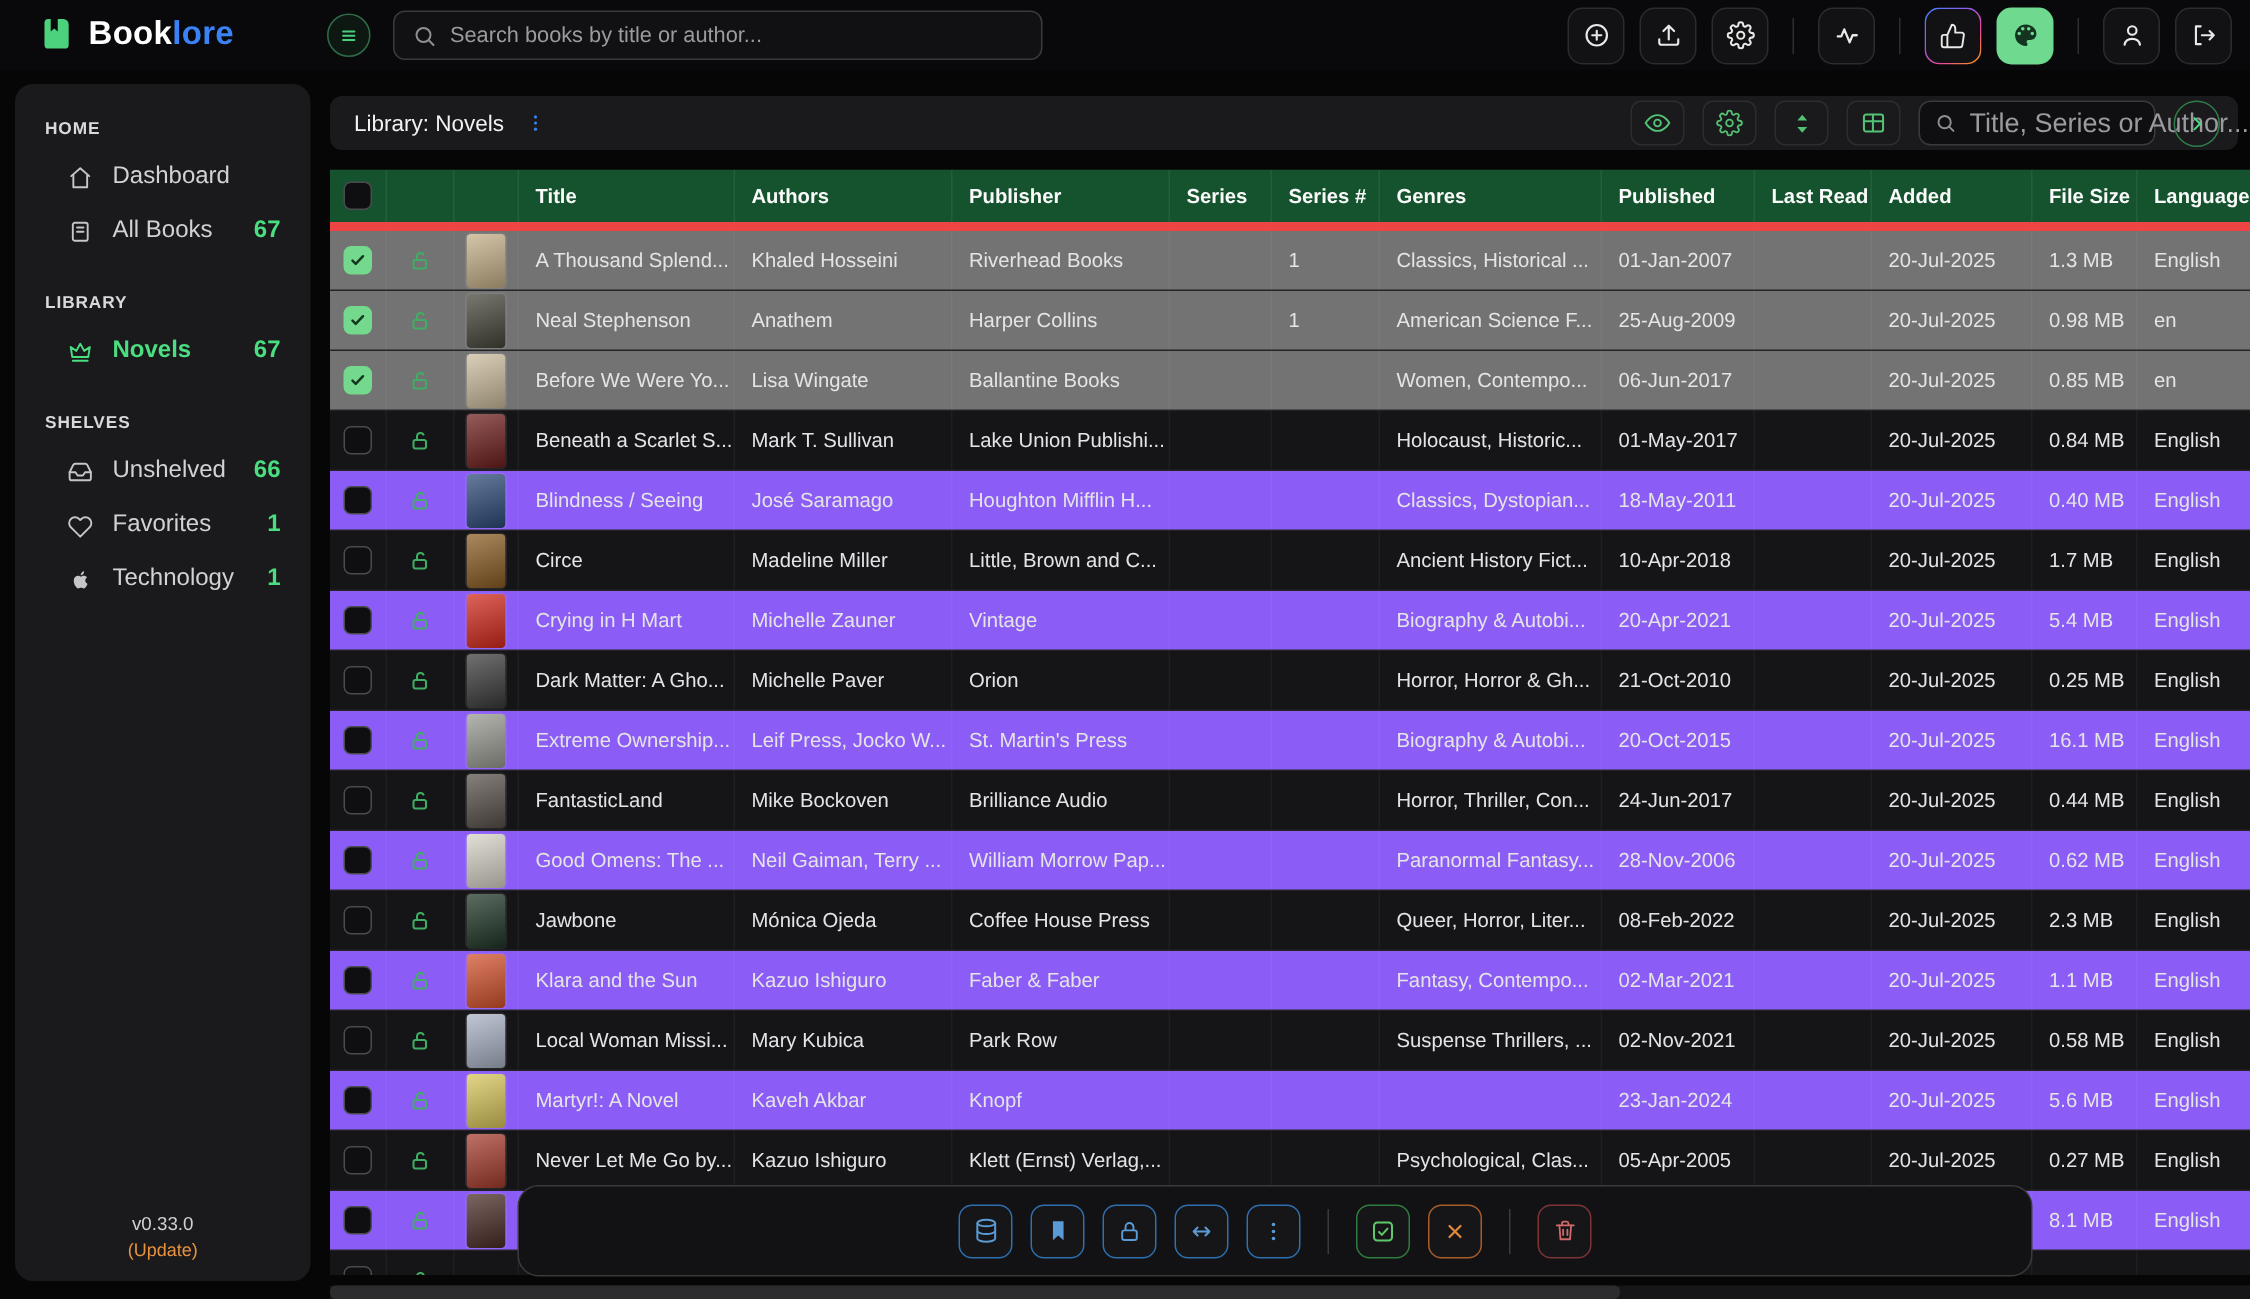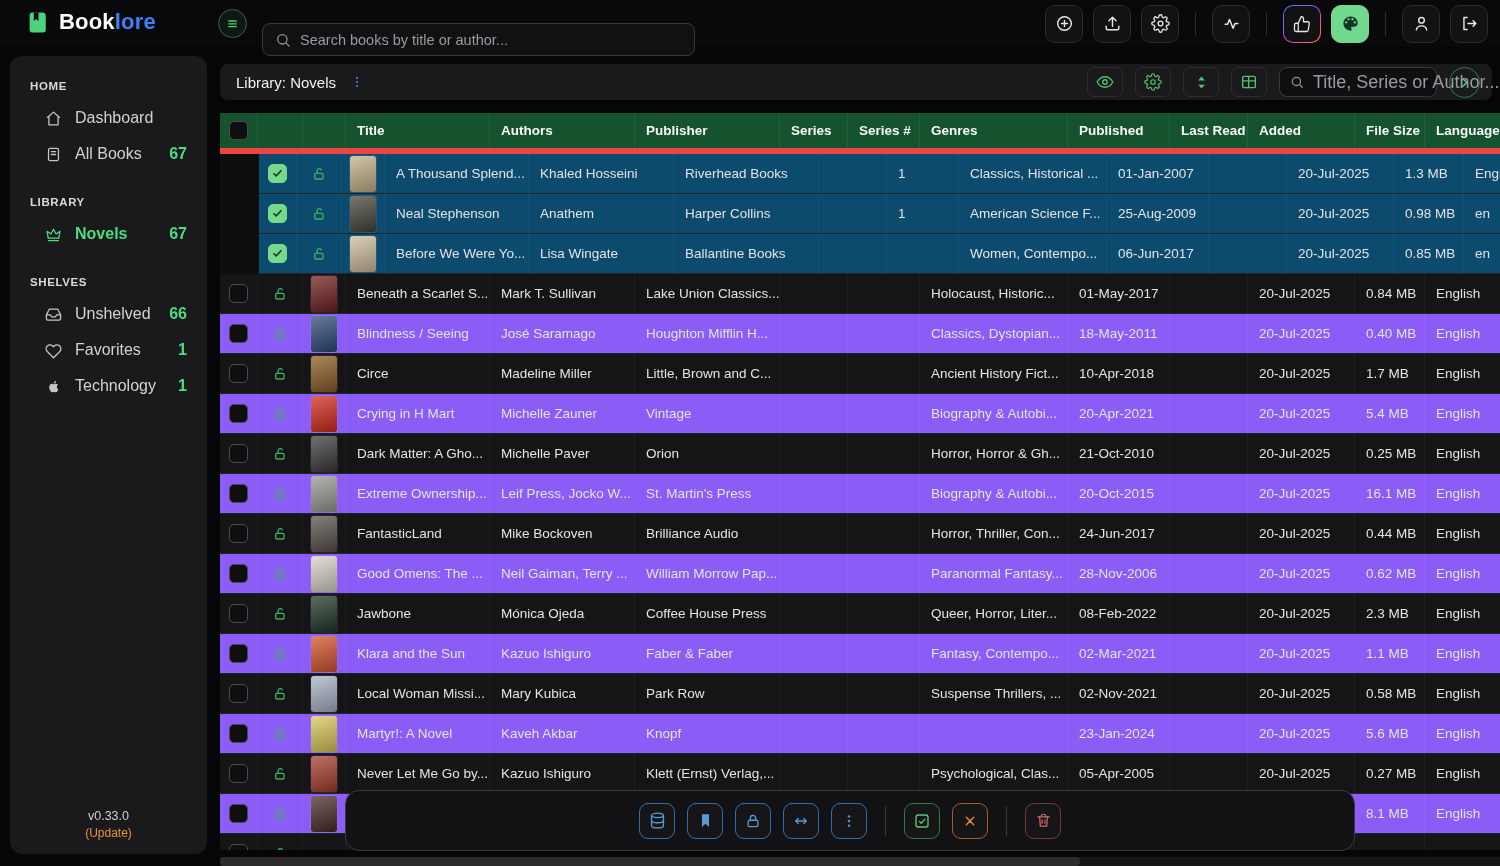--- a/index.html
+++ b/index.html
@@ -21,7 +21,7 @@
     border-radius:8px; color:#8f8f93; }
   .search input { flex:1; background:transparent; border:none; outline:none; color:#d8d8d8; font:inherit; }
   .search input::placeholder { color:#9b9b9f; }
-  .top-search { position:absolute; left:262px; top:7px; width:433px; height:33px; padding:0 12px; font-size:14.5px;margin-top:16px; }
+  .top-search { position:absolute; left:262px; top:7px; width:433px; height:33px; padding:0 12px; font-size:14.5px; }
   .top-actions { position:absolute; right:12px; top:4px; height:39px; display:flex; align-items:center; gap:10px; }
   .hbtn { width:38px; height:38px; border-radius:10px; border:1px solid #2c2c2e; background:#121214;
     color:#e8e8e8; display:flex; align-items:center; justify-content:center; cursor:pointer; }

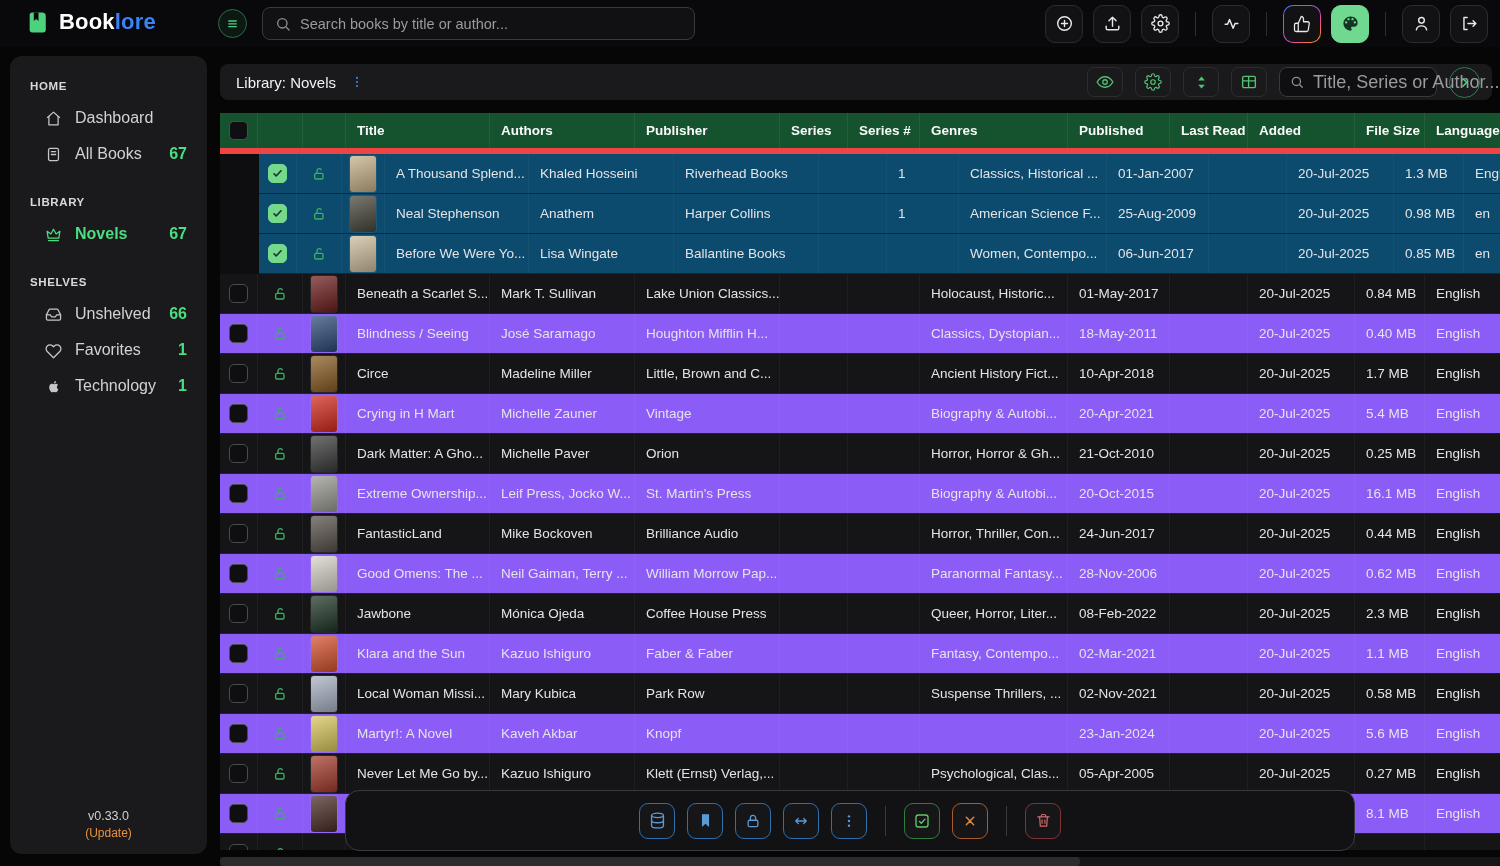--- a/index.html
+++ b/index.html
@@ -71,7 +71,7 @@
   .trow { display:grid; grid-template-columns:var(--cols); height:40px; align-items:center;
     background:#151517; border-bottom:1px solid #242426; cursor:pointer; }
   .trow.alt { background:#8b5cf6; }
-  .trow.selected { background:#0c4a6e;margin-left:39px; }
+  .trow.selected { background:#737373; }
   .cell { height:100%; display:flex; align-items:center; padding:0 11px; font-size:13.5px; color:#e4e4e6;
     white-space:nowrap; overflow:hidden; border-right:1px solid rgba(255,255,255,.045); }
   .cell.center { justify-content:center; padding:0; }

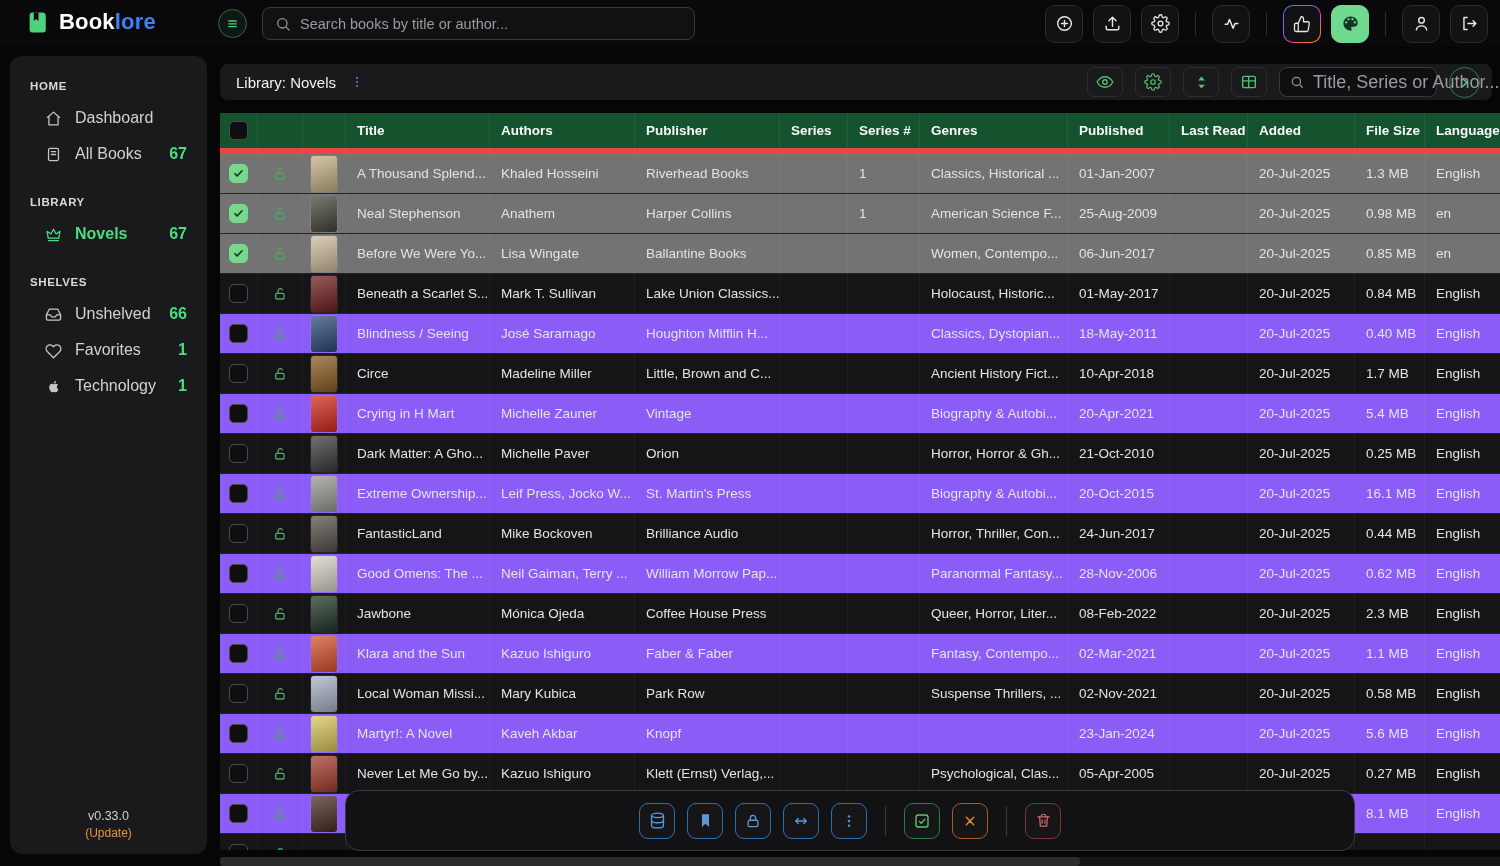--- a/index.html
+++ b/index.html
@@ -475,7 +475,7 @@
     </div>
     <div class="cell">Beneath a Scarlet S...</div>
     <div class="cell">Mark T. Sullivan</div>
-    <div class="cell">Lake Union Classics...</div>
+    <div class="cell">Lake Union Publishi...</div>
     <div class="cell"></div>
     <div class="cell"></div>
     <div class="cell">Holocaust, Historic...</div>

